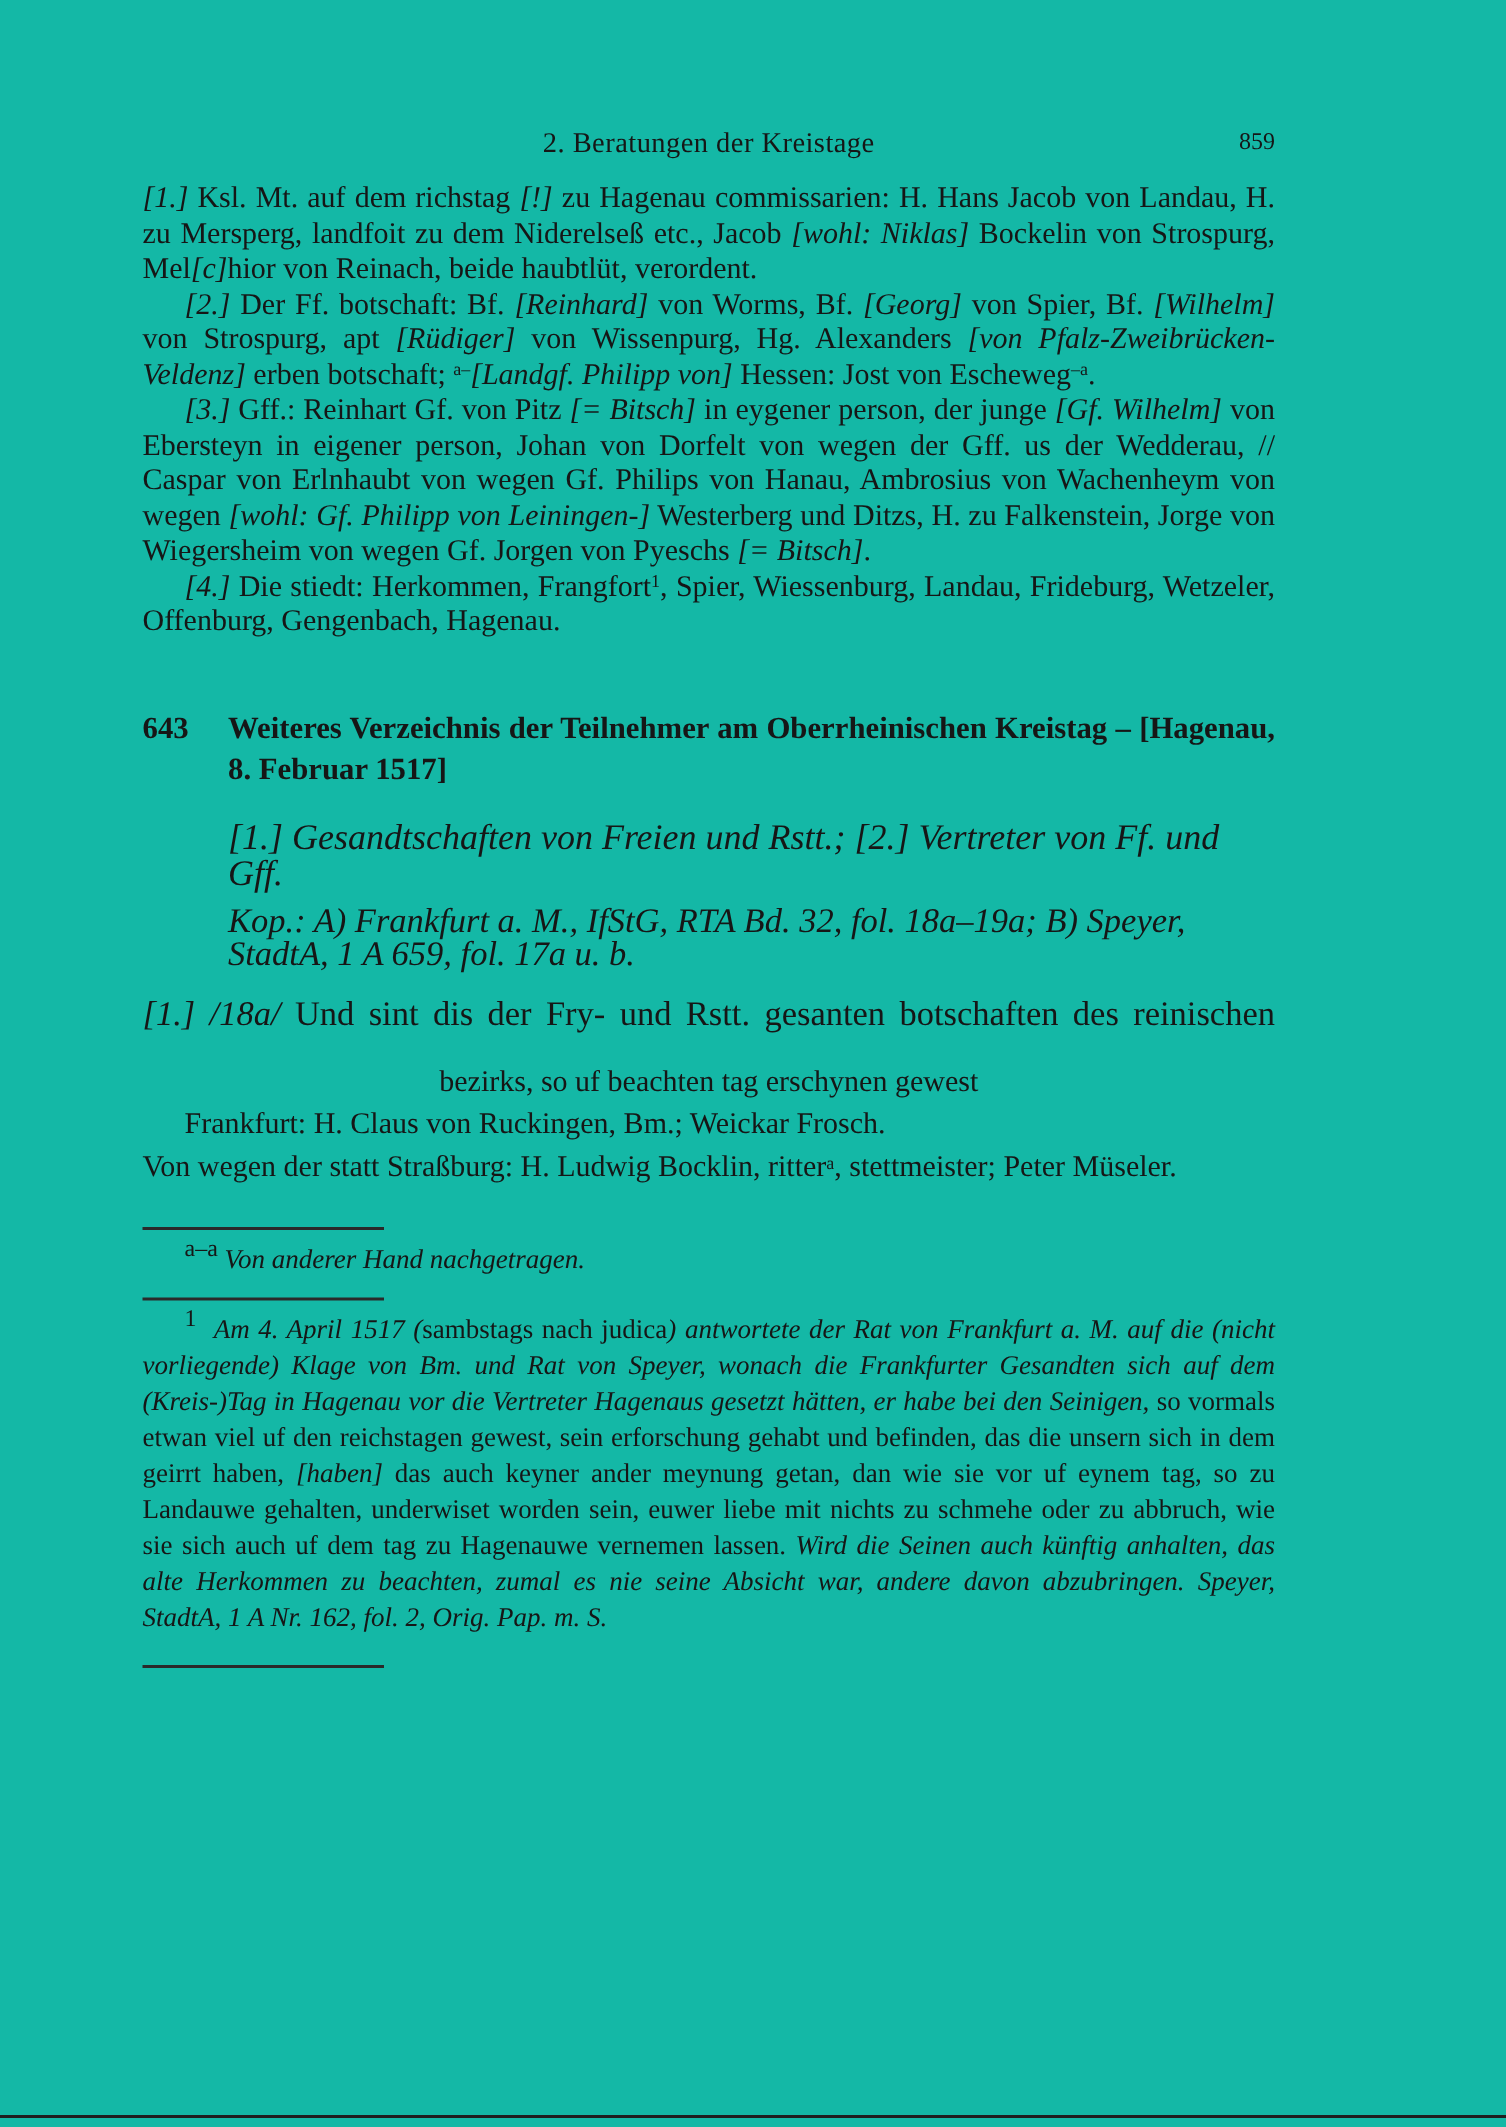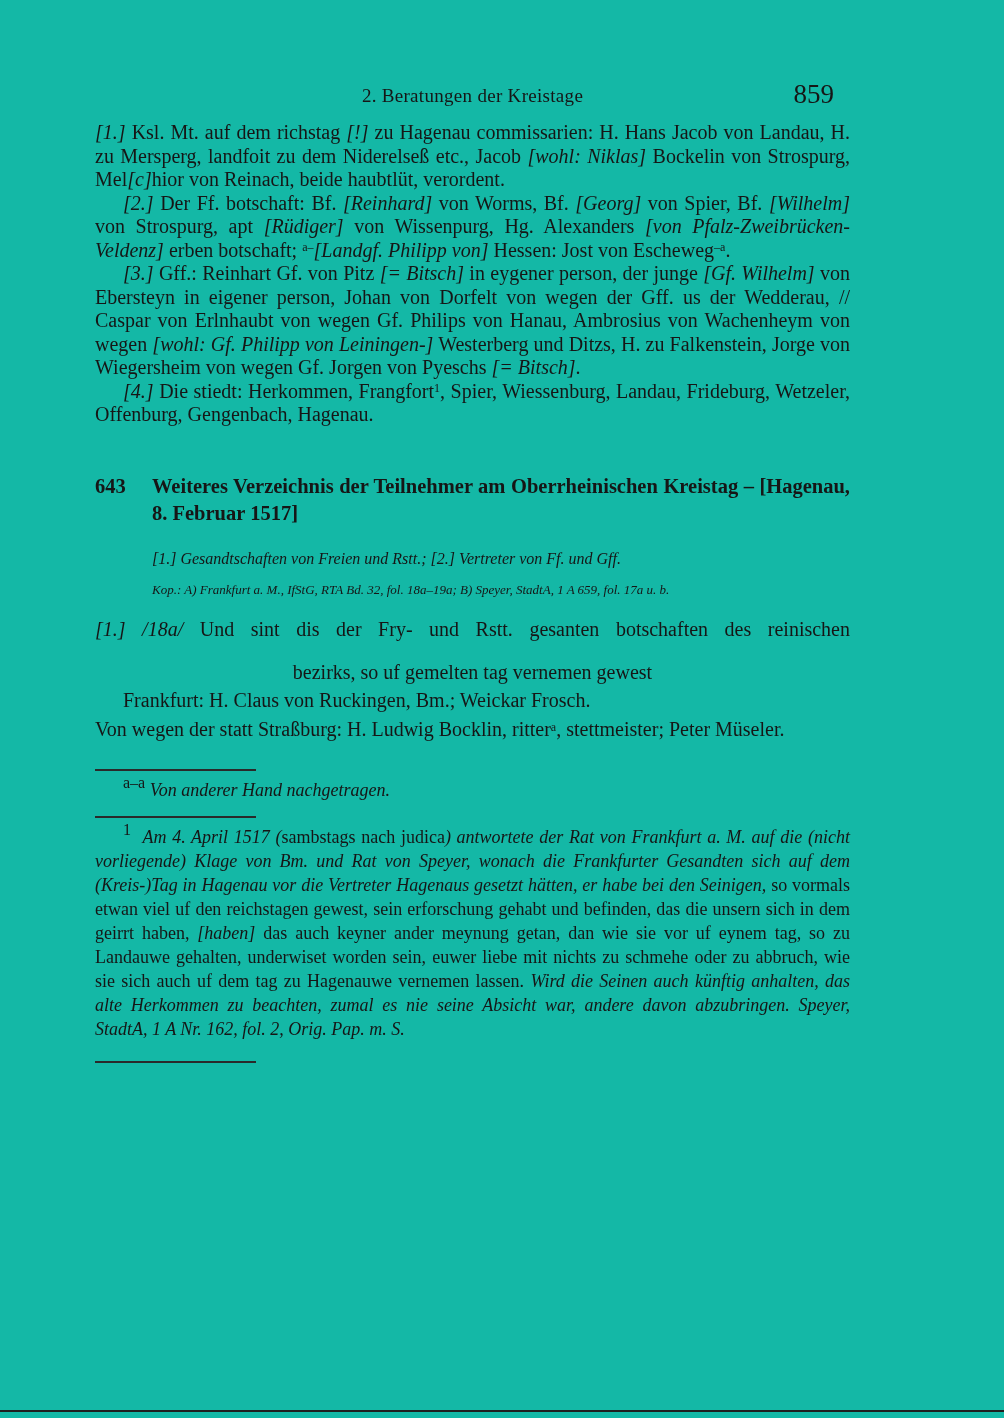--- a/index.html
+++ b/index.html
@@ -35,8 +35,8 @@
   .rh-center { text-align: center; letter-spacing: 0.3px; }
   .rh-page {
     position: absolute;
-    right: 16px; top: -1px;
-    font-size: 27px;
+    right: 0; top: -1px;
+    font-size: 16px;
   }
 
   

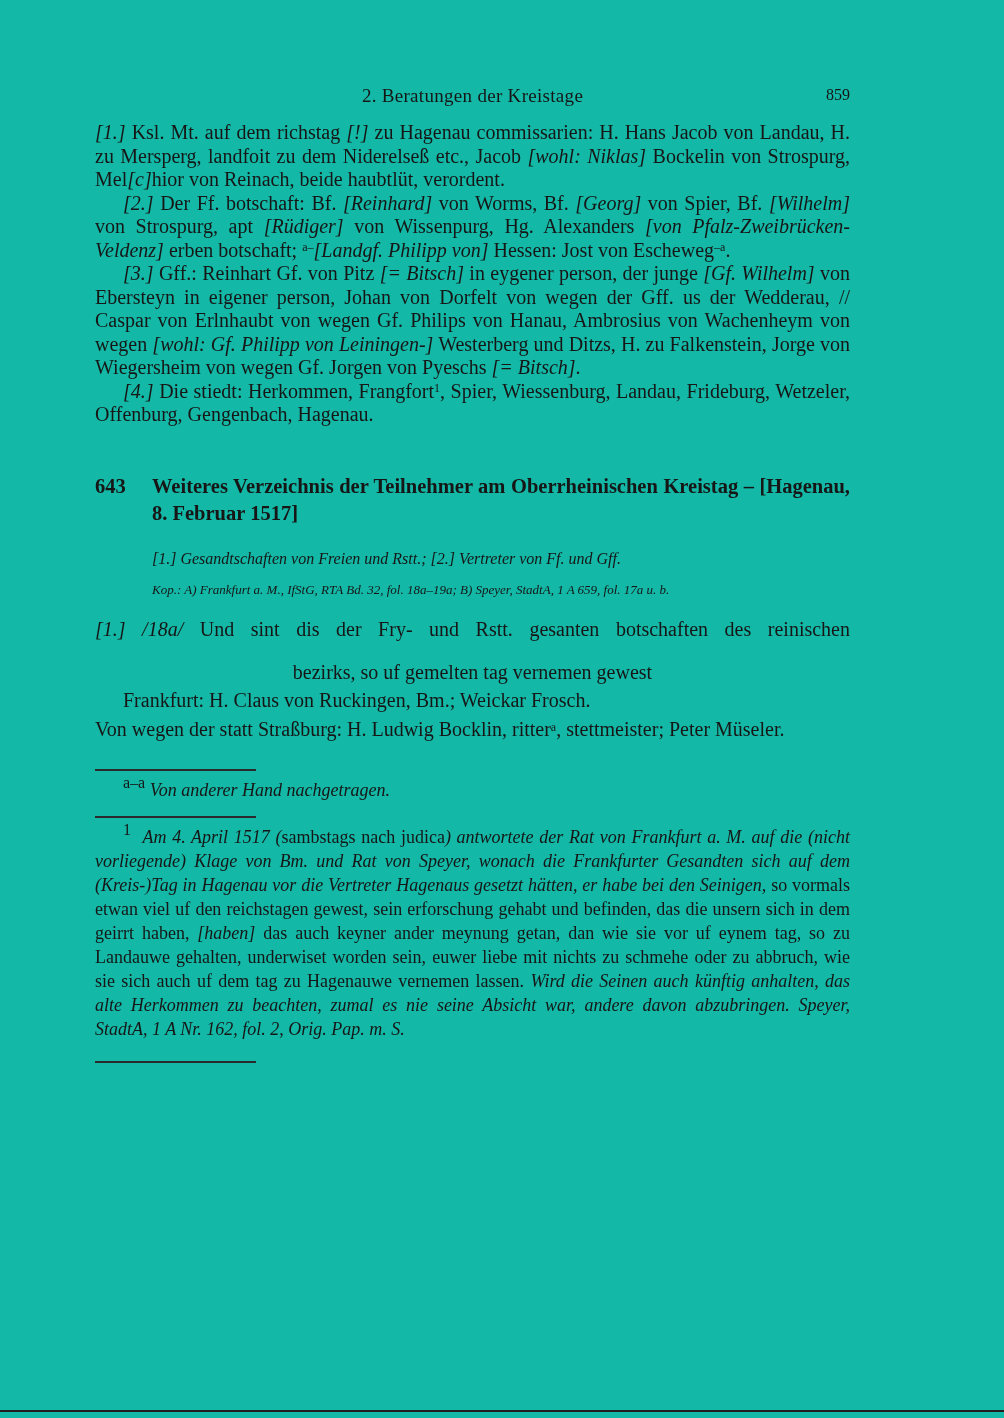--- a/index.html
+++ b/index.html
@@ -72,7 +72,7 @@
 
   .entry-subtitle {
     margin: 20px 0 0 57px;
-    font-size: 16px;
+    font-size: 24px;
     line-height: 24px;
   }
   .entry-source {

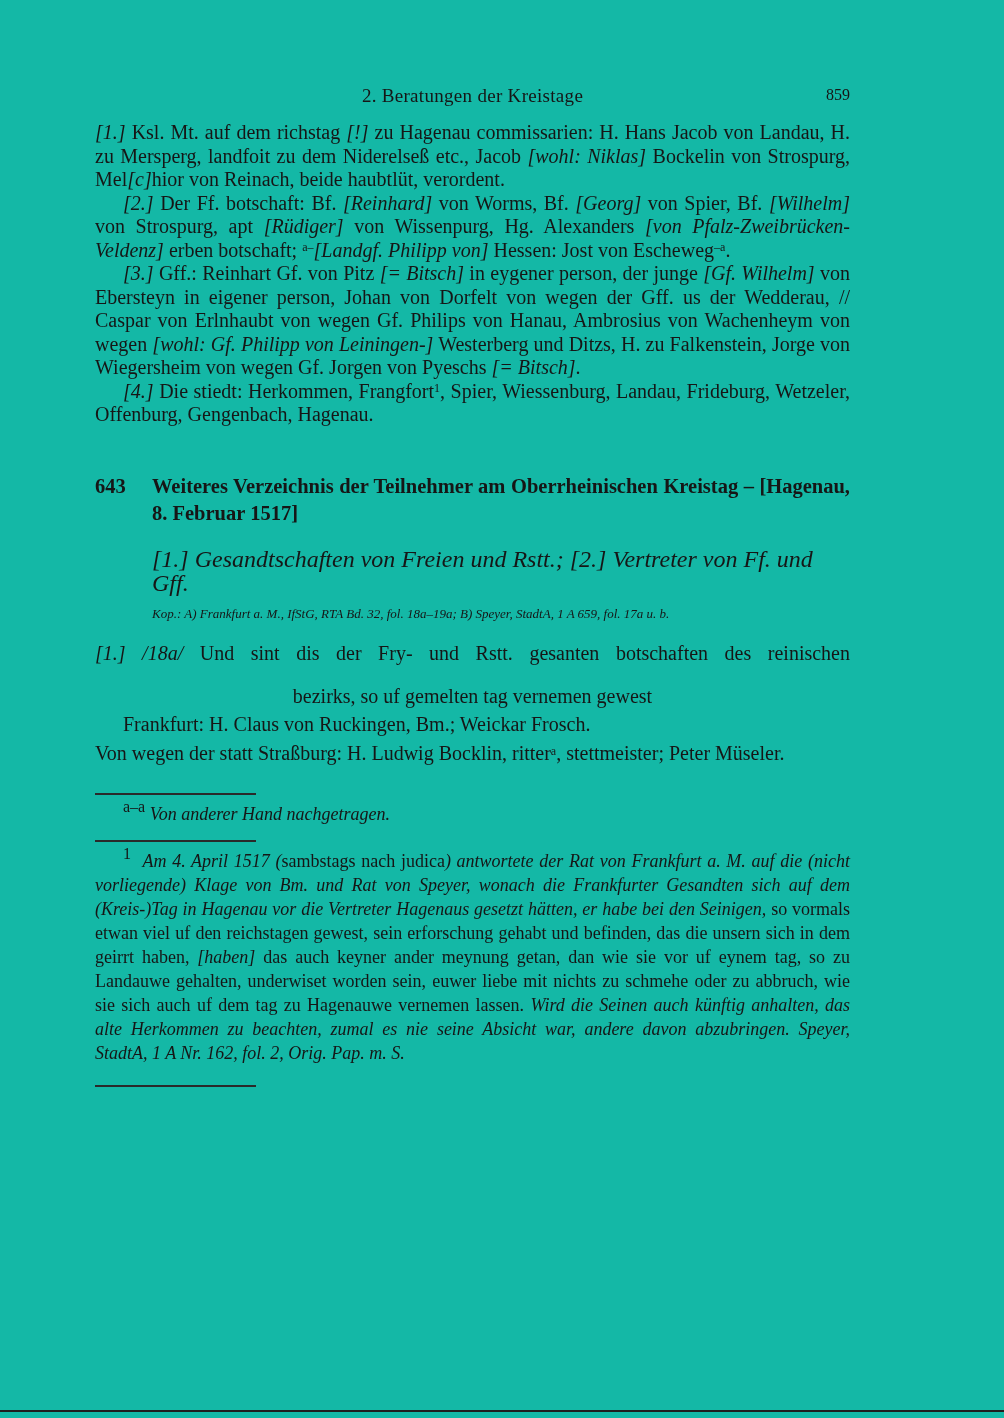--- a/index.html
+++ b/index.html
@@ -77,7 +77,7 @@
   }
   .entry-source {
     margin: 8px 0 0 57px;
-    font-size: 13px;
+    font-size: 23px;
     line-height: 22px;
   }
 

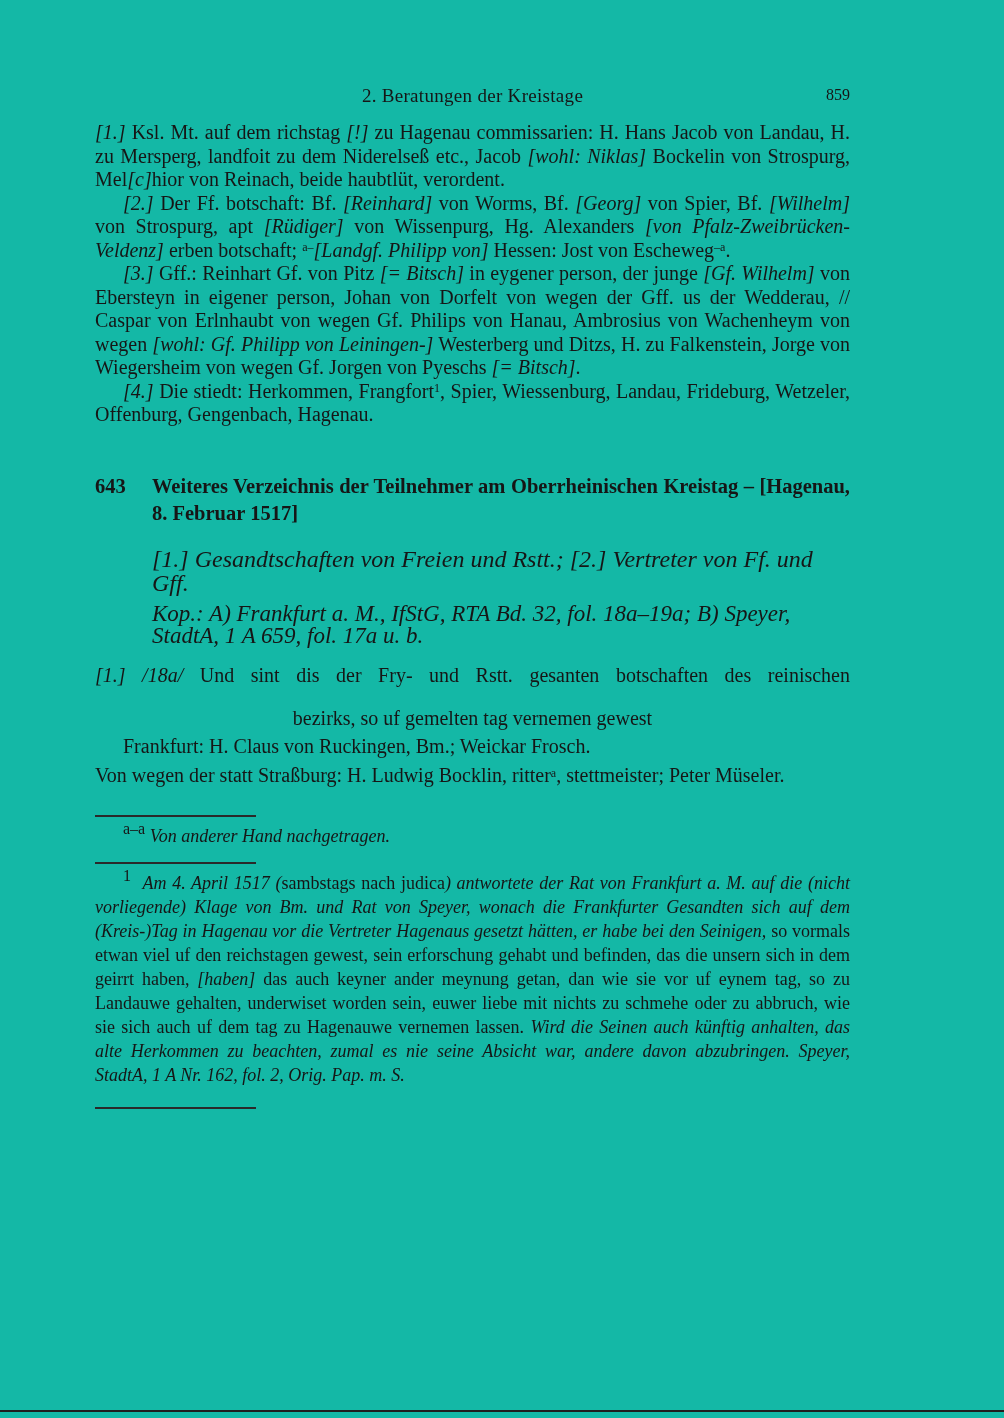--- a/index.html
+++ b/index.html
@@ -83,7 +83,7 @@
 
   .disp-line1 {
     margin-top: 17px;
-    font-size: 20px;
+    font-size: 23px;
     line-height: 23.5px;
     text-align: justify;
     text-align-last: justify;

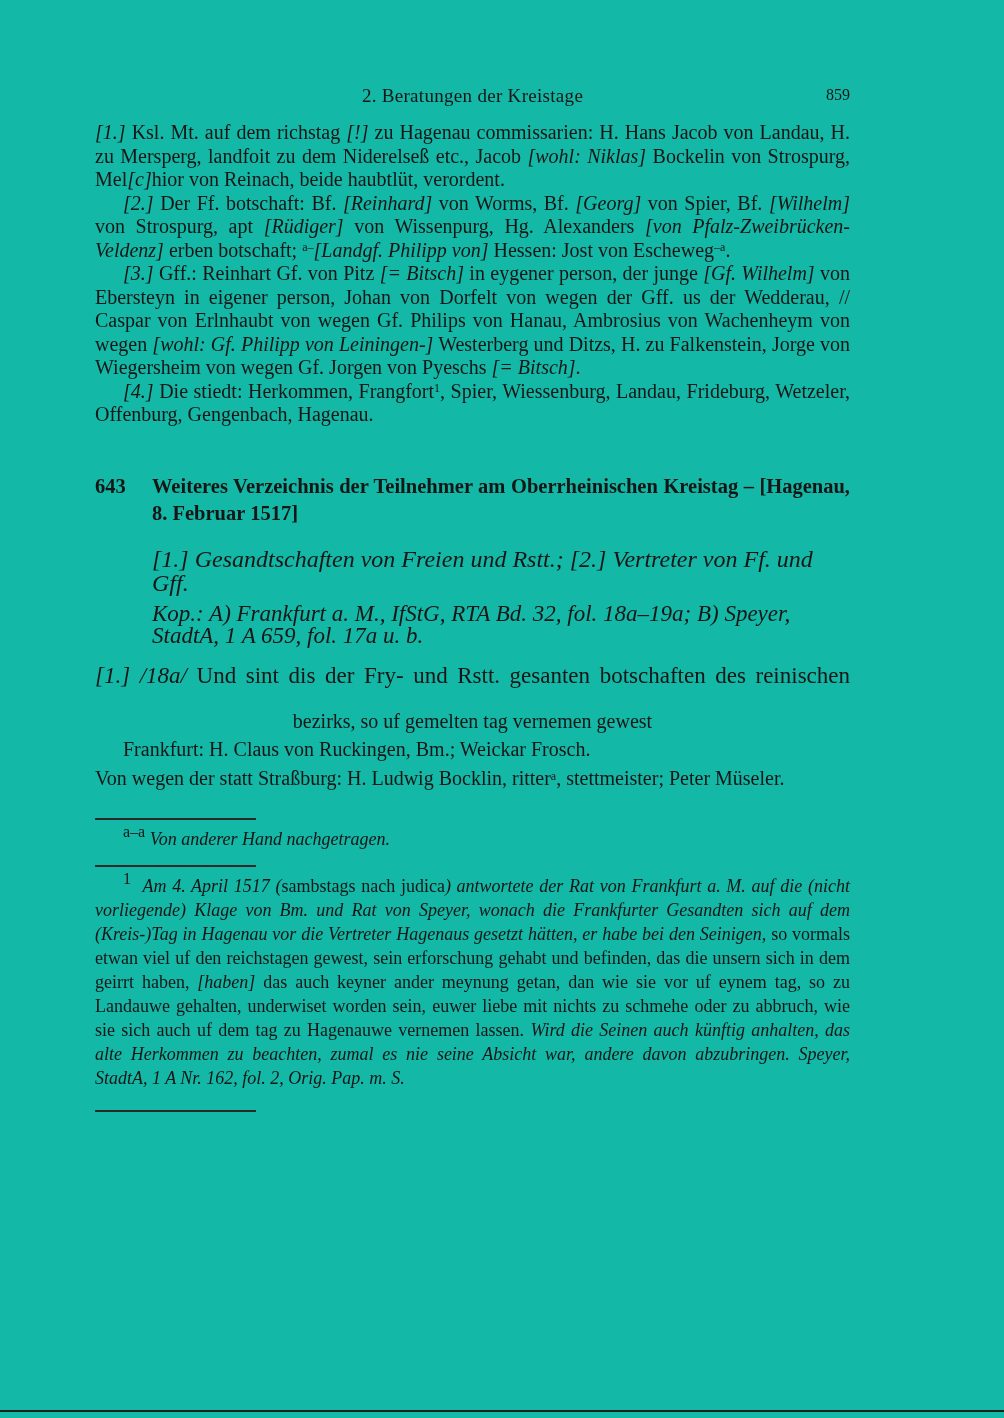--- a/index.html
+++ b/index.html
@@ -151,7 +151,7 @@
       <p class="entry-source"><span class="it">Kop.: A) Frankfurt a. M., IfStG, RTA Bd. 32, fol. 18a–19a; B) Speyer, StadtA, 1 A 659, fol. 17a u. b.</span></p>
 
       <p class="disp-line1"><span class="it">[1.] /18a/ </span><span>Und sint dis der Fry- und Rstt. gesanten botschaften des reinischen</span></p>
-      <p class="disp-line2"><span>bezirks, so uf gemelten tag vernemen gewest</span></p>
+      <p class="disp-line2"><span>bezirks, so uf beachten tag erschynen gewest</span></p>
 
       <p class="para single"><span>Frankfurt: H. Claus von Ruckingen, Bm.; Weickar Frosch.</span></p>
       <p class="para no-indent after-disp"><span>Von wegen der statt Straßburg: H. Ludwig Bocklin, ritter</span><sup>a</sup><span>, stettmeister; Peter Müseler.</span></p>

